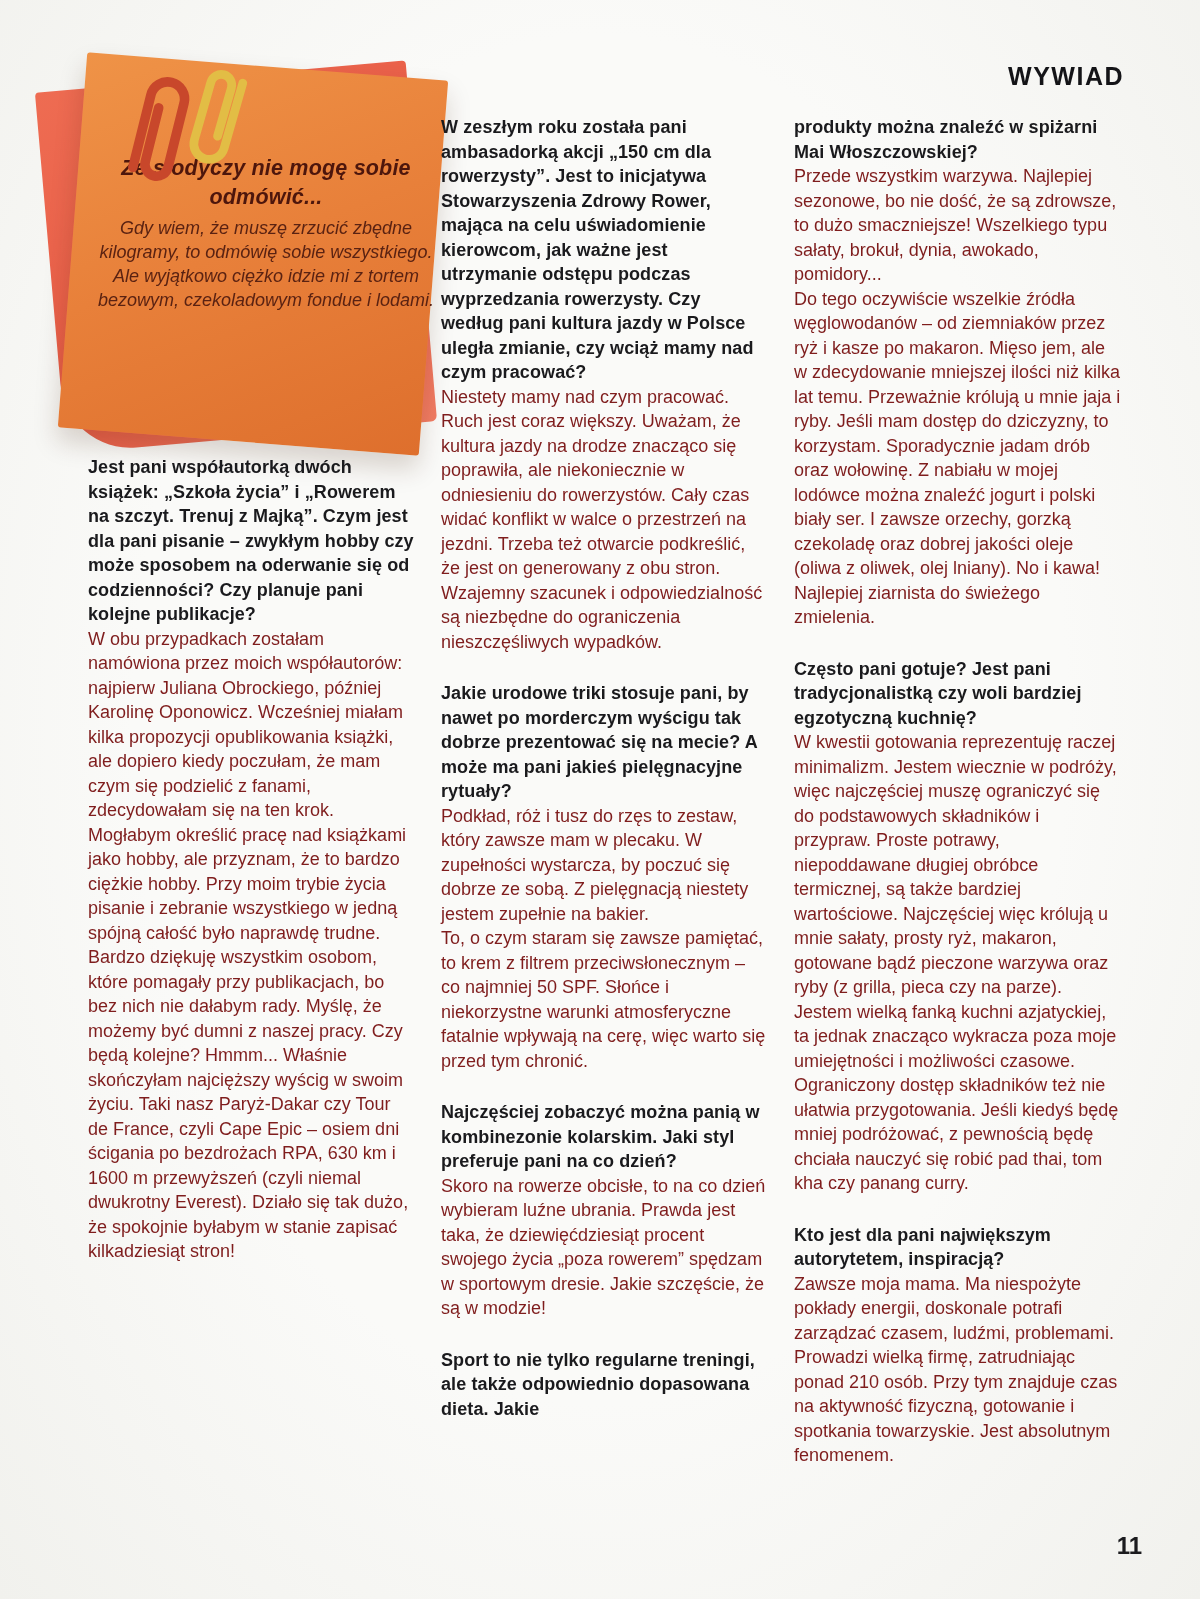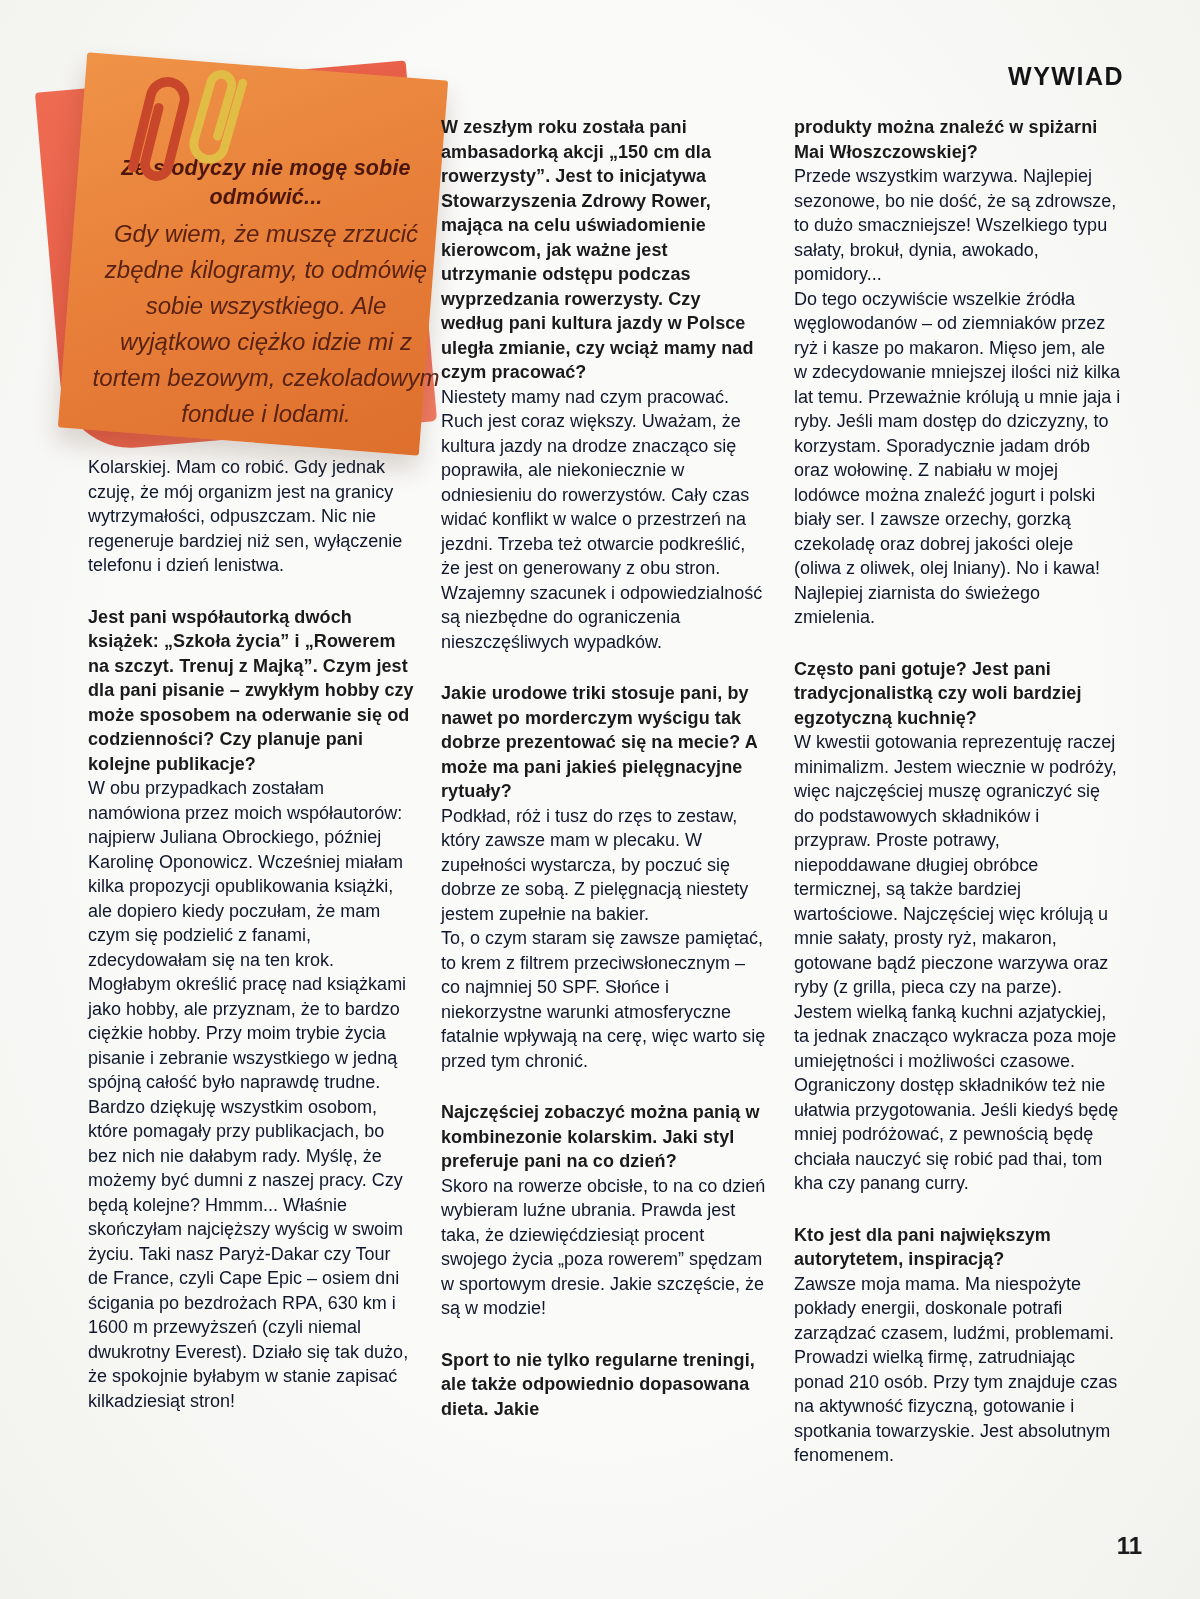--- a/index.html
+++ b/index.html
@@ -24,7 +24,7 @@
     display:flex;gap:26px;align-items:flex-start;
   }
   .col{width:327px;flex:0 0 327px;}
-  .block{margin:0;font-size:18px;line-height:24.5px;color:#0f172a;text-align:left;}
+  .block{margin:0;font-size:18px;line-height:24.5px;color:#7f1d1d;text-align:left;}
   .block.q{font-weight:700;color:#1a1a1d;letter-spacing:.1px;font-size:18px;}
   .block.q:not(:first-child){margin-top:27px;}
   .col-left .block:first-child{margin-top:340px;}

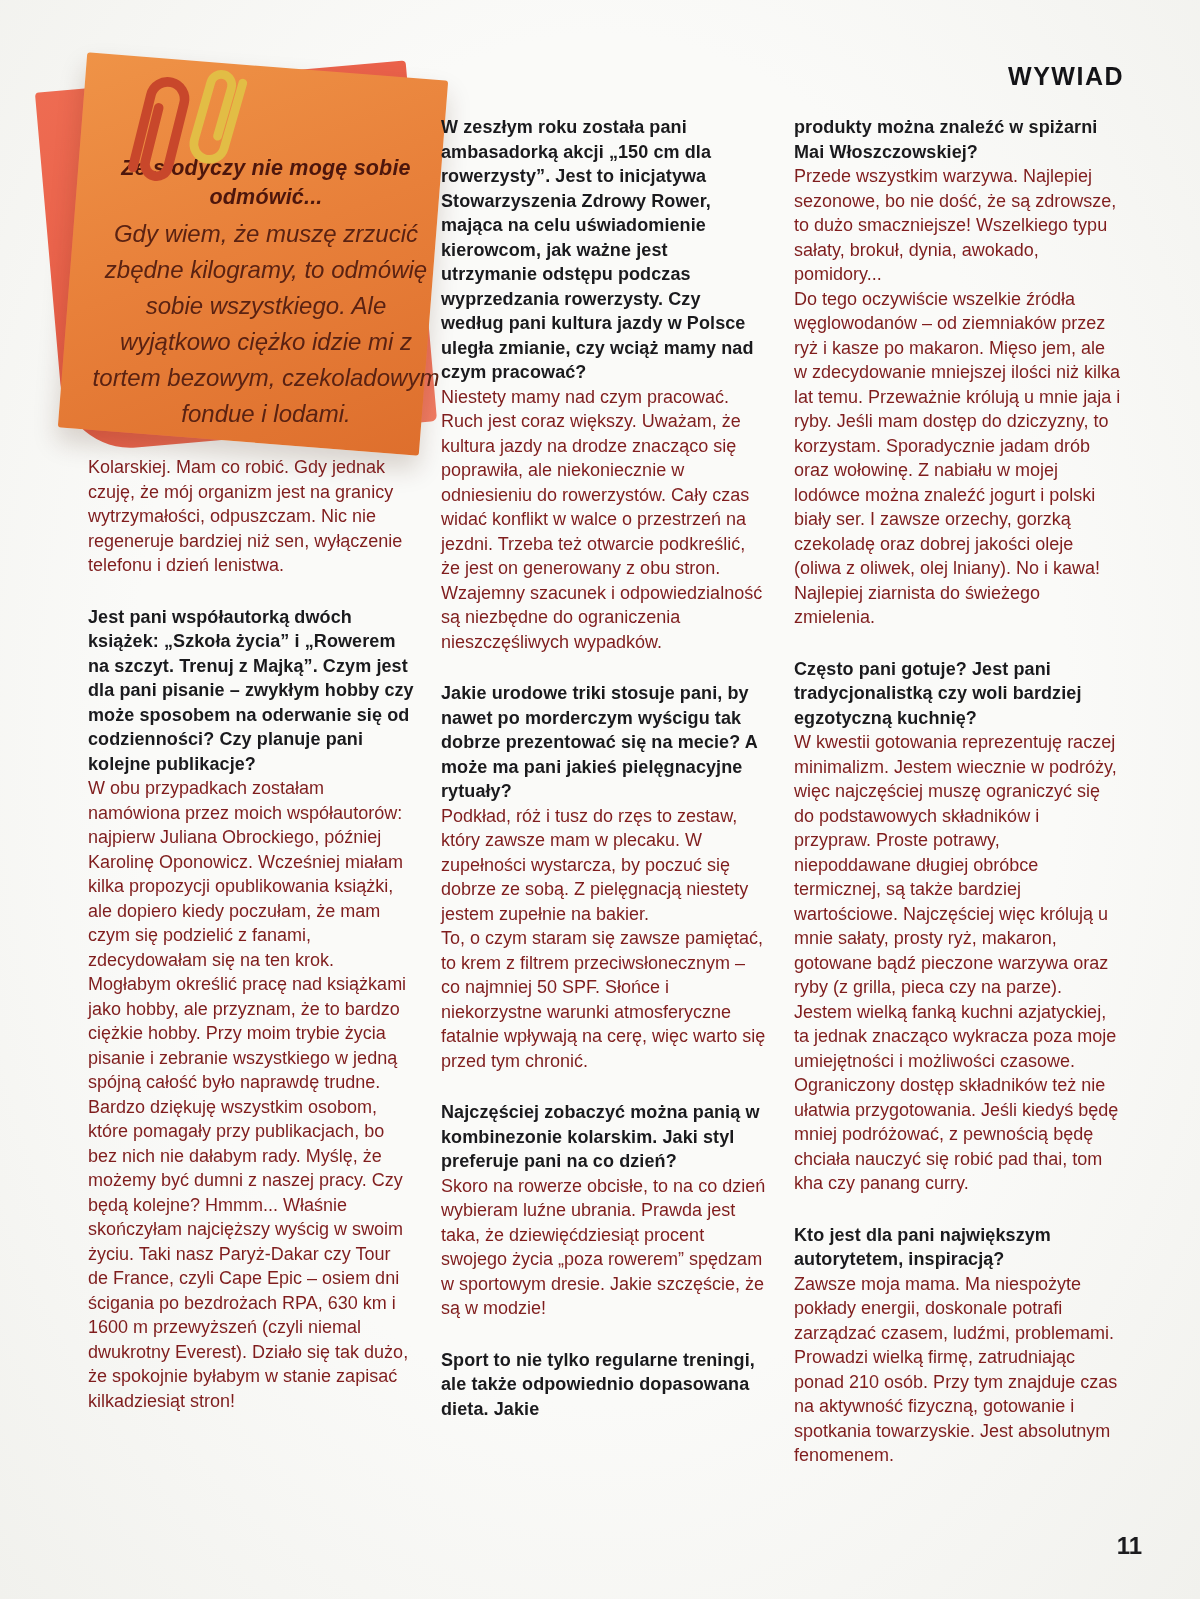--- a/index.html
+++ b/index.html
@@ -51,7 +51,7 @@
     font-weight:700;font-size:21.5px;line-height:29px;color:#4d160c;
     margin:0 0 4px 0;letter-spacing:.2px;
   }
-  .note-body{font-size:24px;line-height:36px;margin:0;}
+  .note-body{font-size:18px;line-height:24px;margin:0;}
   
   .clips{position:absolute;left:88px;top:30px;width:150px;height:160px;}
   .clip{position:absolute;}

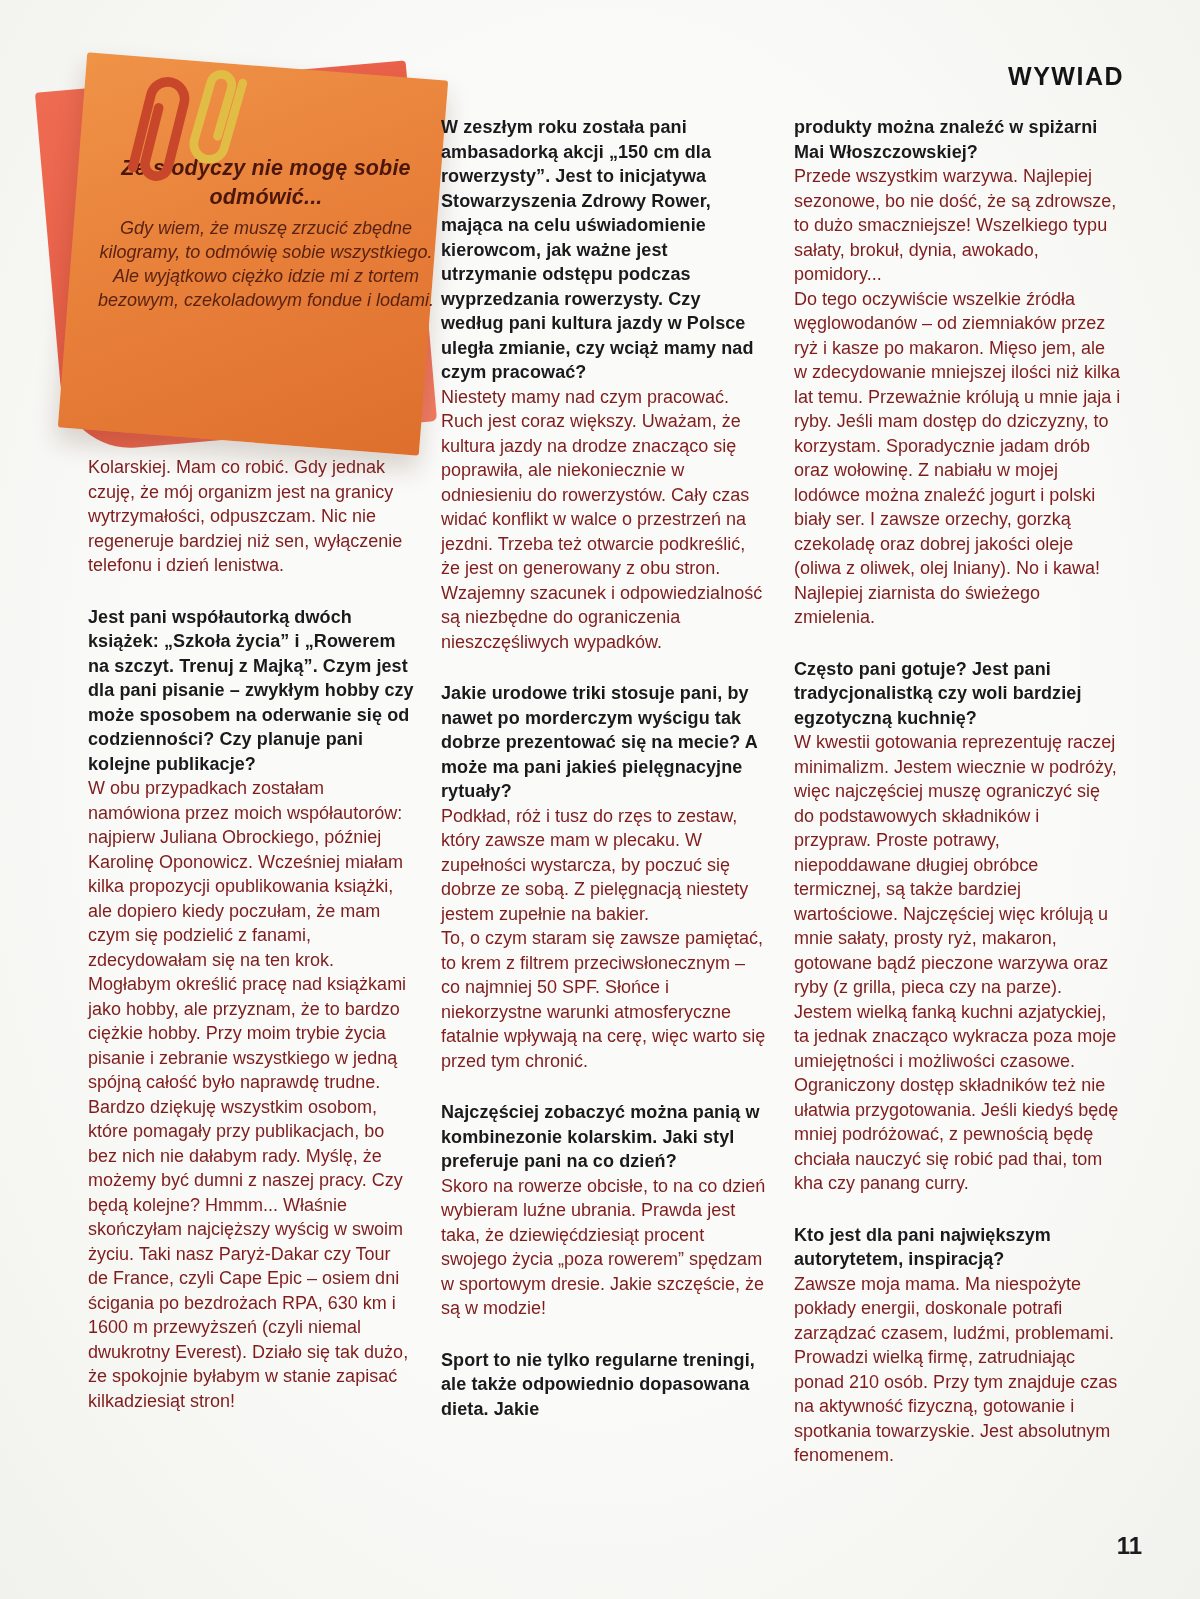--- a/index.html
+++ b/index.html
@@ -82,7 +82,6 @@
 
 <div class="columns">
   <div class="col col-left">
-      <p class="block a">Kolarskiej. Mam co robić. Gdy jednak czuję, że mój organizm jest na granicy wytrzymałości, odpuszczam. Nic nie regeneruje bardziej niż sen, wyłączenie telefonu i dzień lenistwa.</p>
       <p class="block q">Jest pani współautorką dwóch książek: „Szkoła życia” i „Rowerem na szczyt. Trenuj z Majką”. Czym jest dla pani pisanie – zwykłym hobby czy może sposobem na oderwanie się od codzienności? Czy planuje pani kolejne publikacje?</p>
       <p class="block a">W obu przypadkach zostałam namówiona przez moich współautorów: najpierw Juliana Obrockiego, później Karolinę Oponowicz. Wcześniej miałam kilka propozycji opublikowania książki, ale dopiero kiedy poczułam, że mam czym się podzielić z fanami, zdecydowałam się na ten krok. Mogłabym określić pracę nad książkami jako hobby, ale przyznam, że to bardzo ciężkie hobby. Przy moim trybie życia pisanie i zebranie wszystkiego w jedną spójną całość było naprawdę trudne. Bardzo dziękuję wszystkim osobom, które pomagały przy publikacjach, bo bez nich nie dałabym rady. Myślę, że możemy być dumni z naszej pracy. Czy będą kolejne? Hmmm... Właśnie skończyłam najcięższy wyścig w swoim życiu. Taki nasz Paryż-Dakar czy Tour de France, czyli Cape Epic – osiem dni ścigania po bezdrożach RPA, 630 km i 1600 m przewyższeń (czyli niemal dwukrotny Everest). Działo się tak dużo, że spokojnie byłabym w stanie zapisać kilkadziesiąt stron!</p>
     </div>

